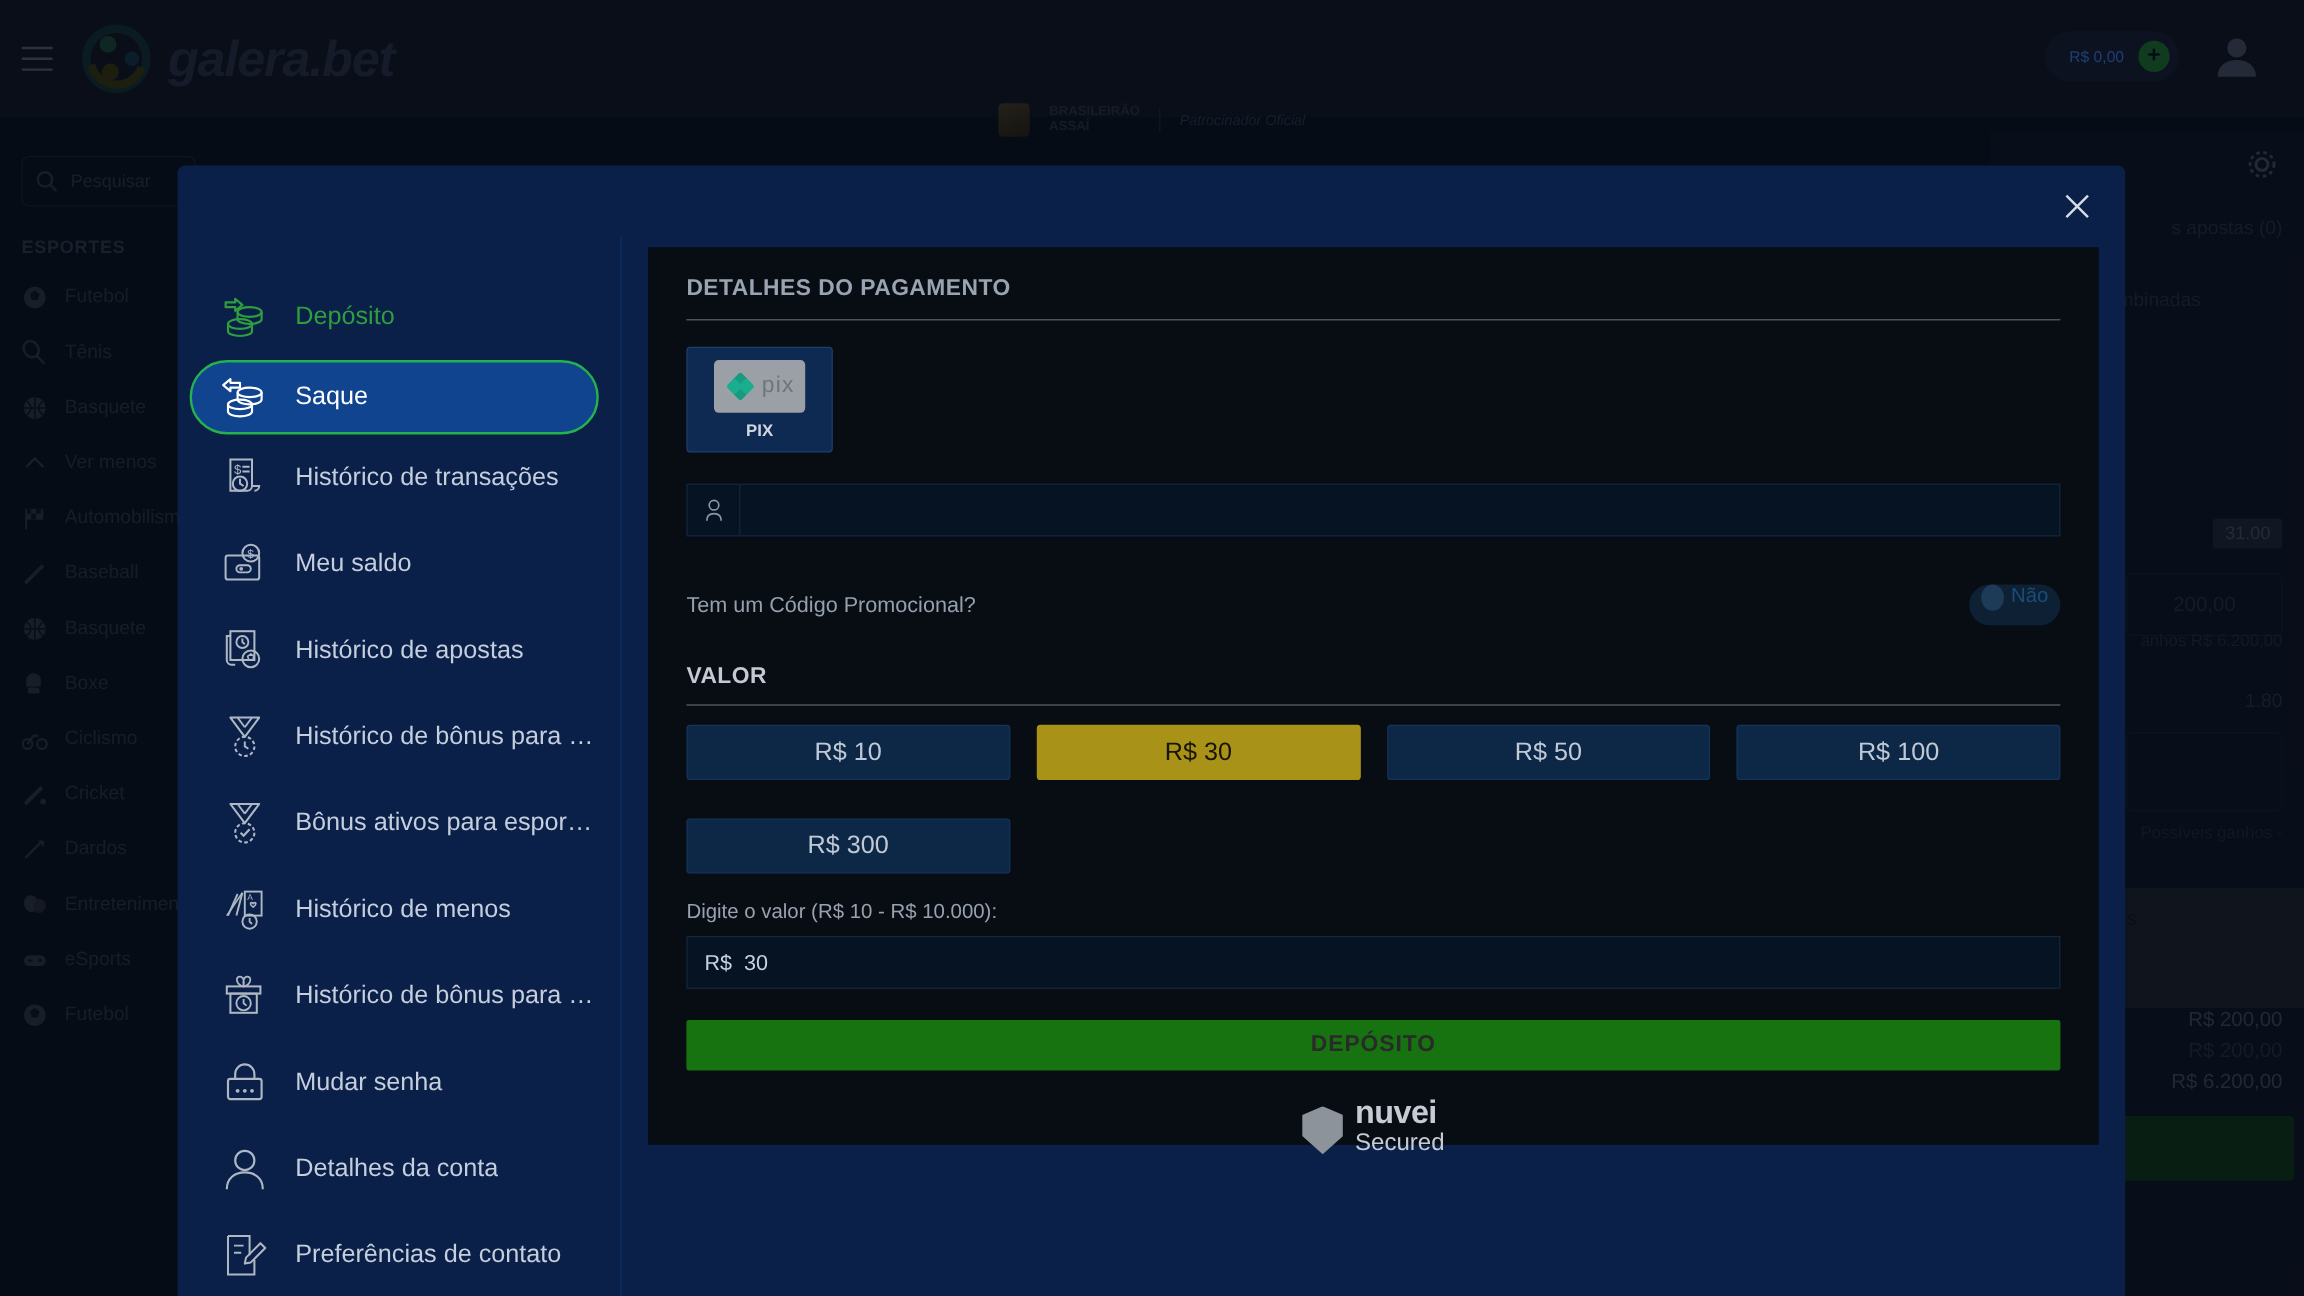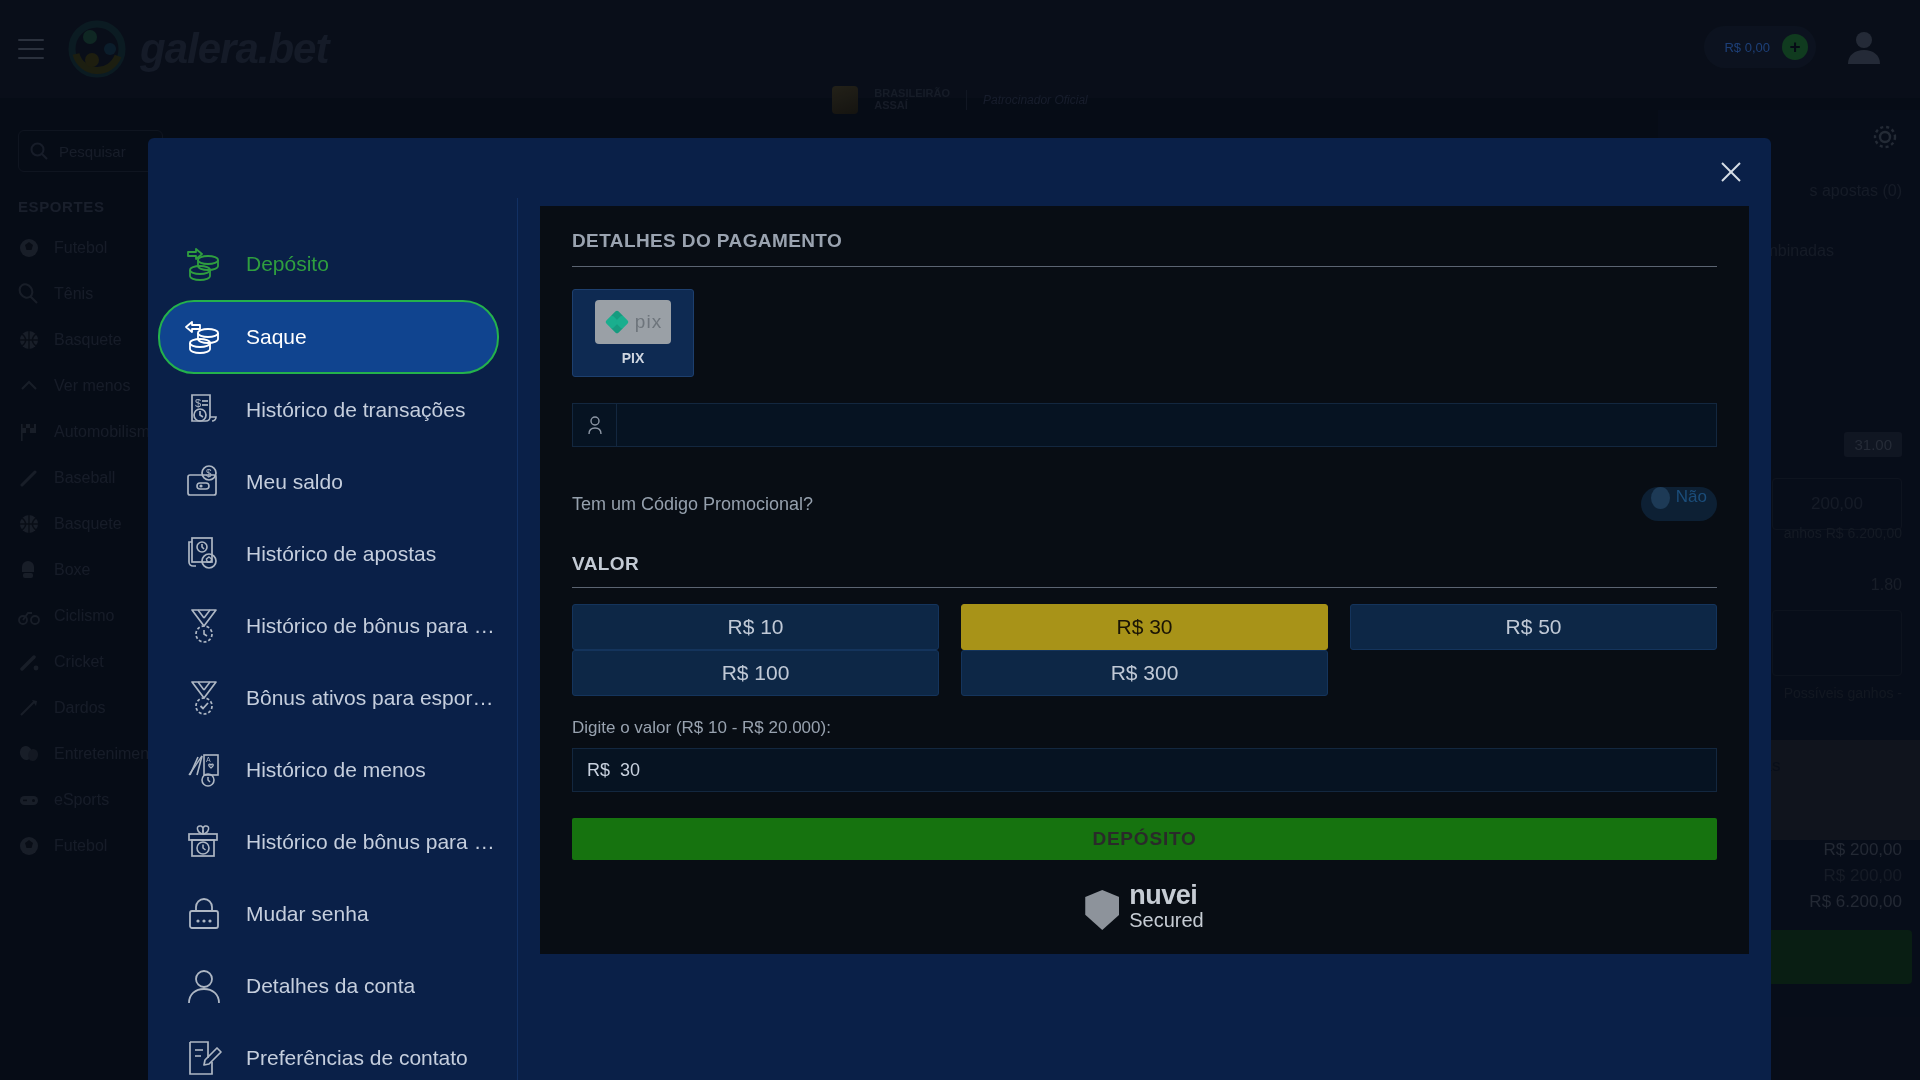--- a/index.html
+++ b/index.html
@@ -101,7 +101,7 @@
     overflow: hidden; text-overflow: ellipsis; max-width: 268px; }
   .nav-item .ico { width: 40px; height: 40px; flex: none; }
   .nav-item.deposit .txt { color: #2f9e3f; }
-  .nav-item.active { background: #10448f; border: 2px solid #24b24c; height: 74px; margin-left: 10px; text-align: right; }
+  .nav-item.active { background: #10448f; border: 2px solid #24b24c; height: 62px; margin-left: 10px; text-align: right; }
   .nav-item.active .txt { color: #ffffff; }
 
   .panel { flex: 1; padding: 8px 22px 0 22px; }

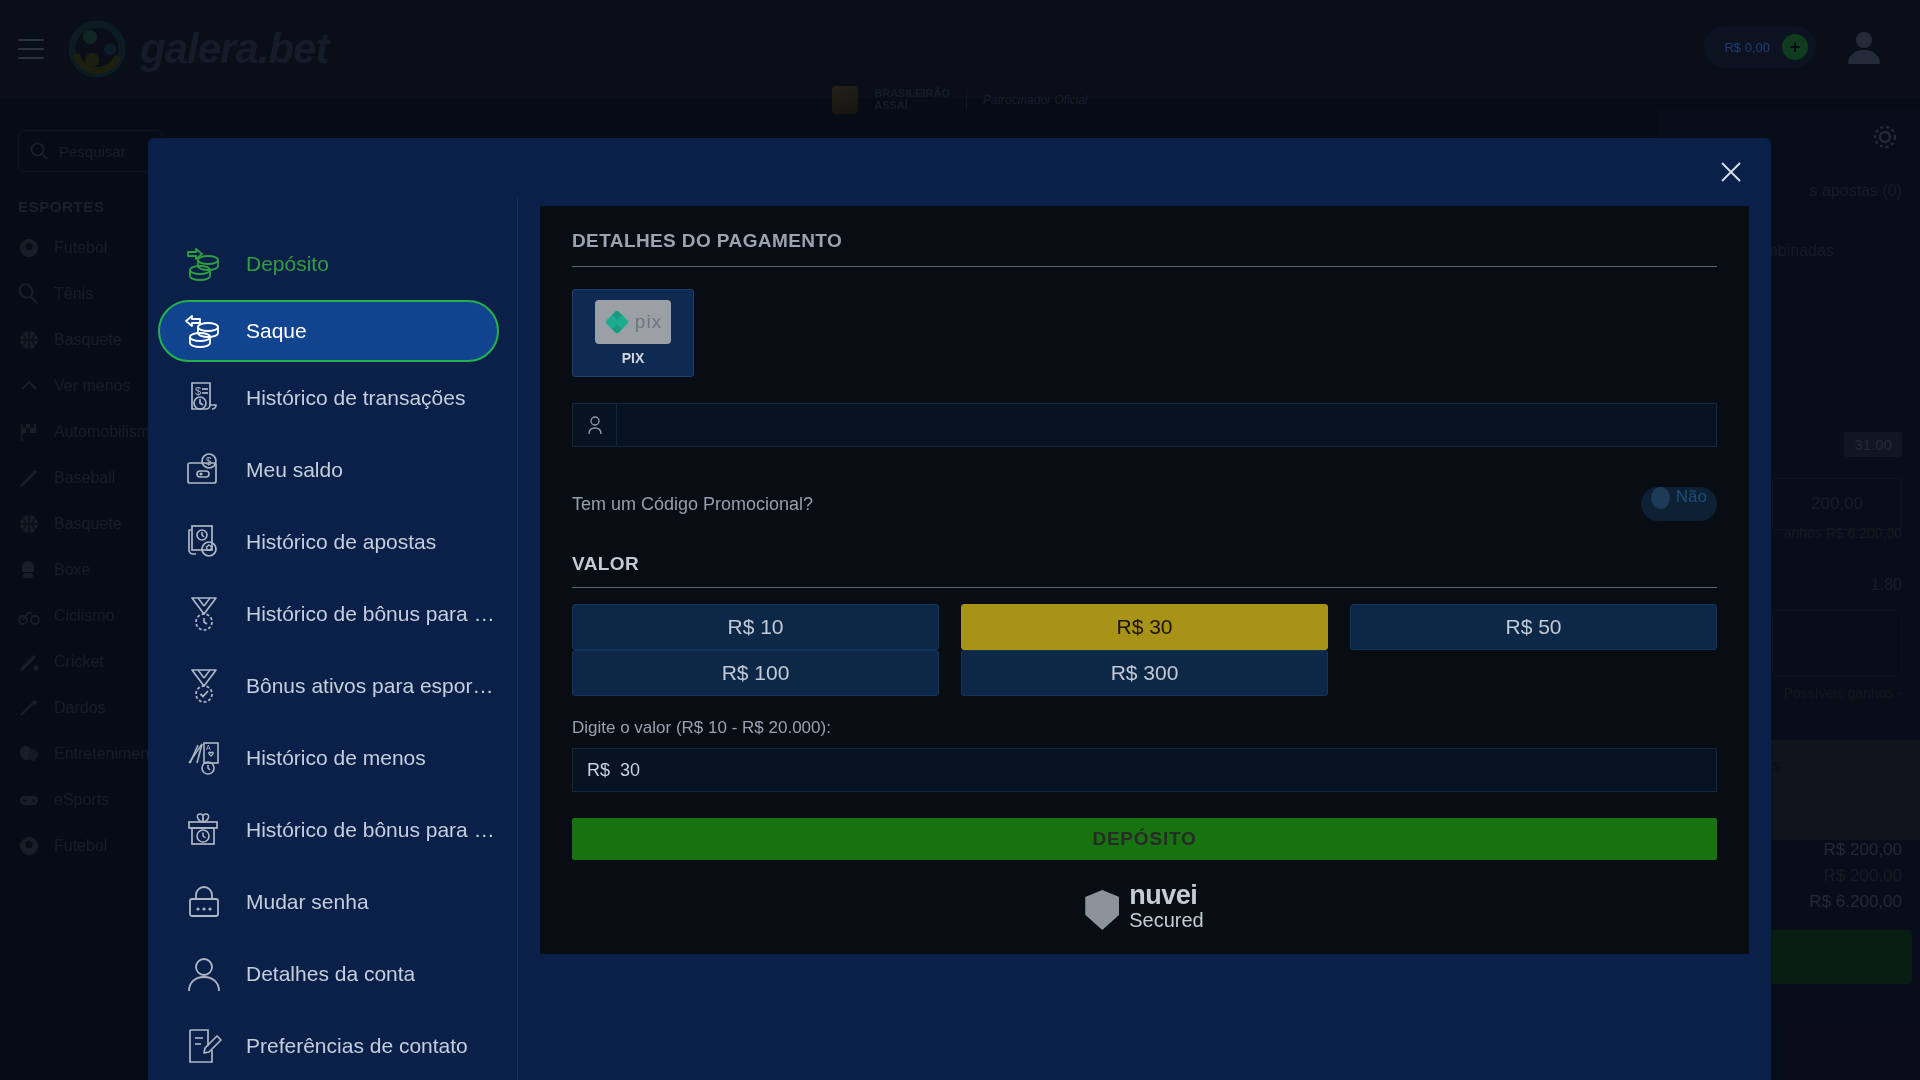--- a/index.html
+++ b/index.html
@@ -134,7 +134,7 @@
   .valor-title { color: #c3cad4; font-size: 19px; font-weight: bold; letter-spacing: .4px; margin-top: 32px; }
   .valor-hr { height: 1px; background: #5b6472; margin: 12px 0 16px; }
 
-  .amt-grid { display: grid; grid-template-columns: repeat(3, 1fr); gap: 0 22px; }
+  .amt-grid { display: grid; grid-template-columns: repeat(4, 1fr); gap: 32px 22px; }
   .amt-btn { height: 46px; background: #0d2746; border: 1px solid #14345c; border-radius: 3px;
     display: flex; align-items: center; justify-content: center;
     color: #c0c9d6; font-size: 21px; }

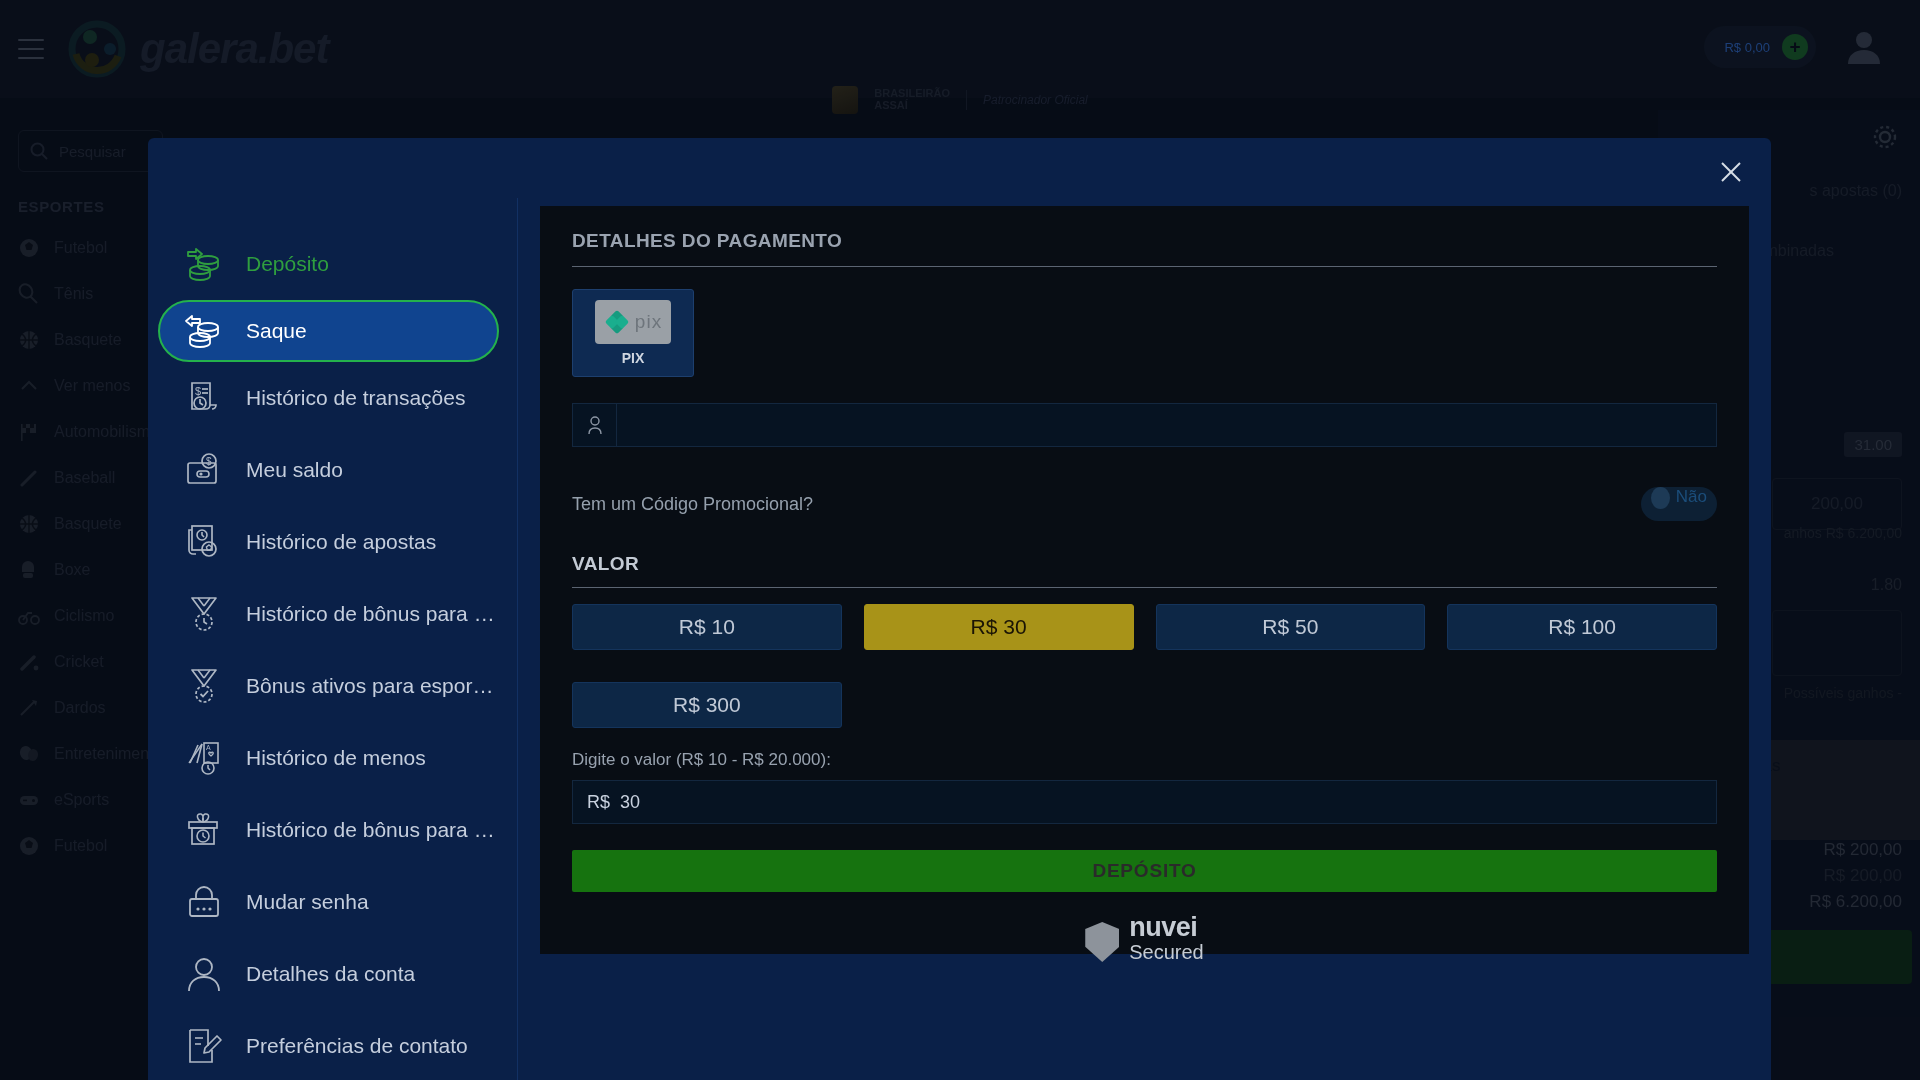--- a/index.html
+++ b/index.html
@@ -593,7 +593,7 @@
             <div class="amt-btn">R$ 300</div>
           </div>
 
-          <div class="digite-lbl">Digite o valor (R$ 10 - R$ 20.000):</div>
+          <div class="digite-lbl">Digite o valor (R$ 10 - R$ 10.000):</div>
           <input class="amount-input" type="text" placeholder="R$ 0" value="R$  30" style="">
 
           <button class="deposit-btn">DEPÓSITO</button>

